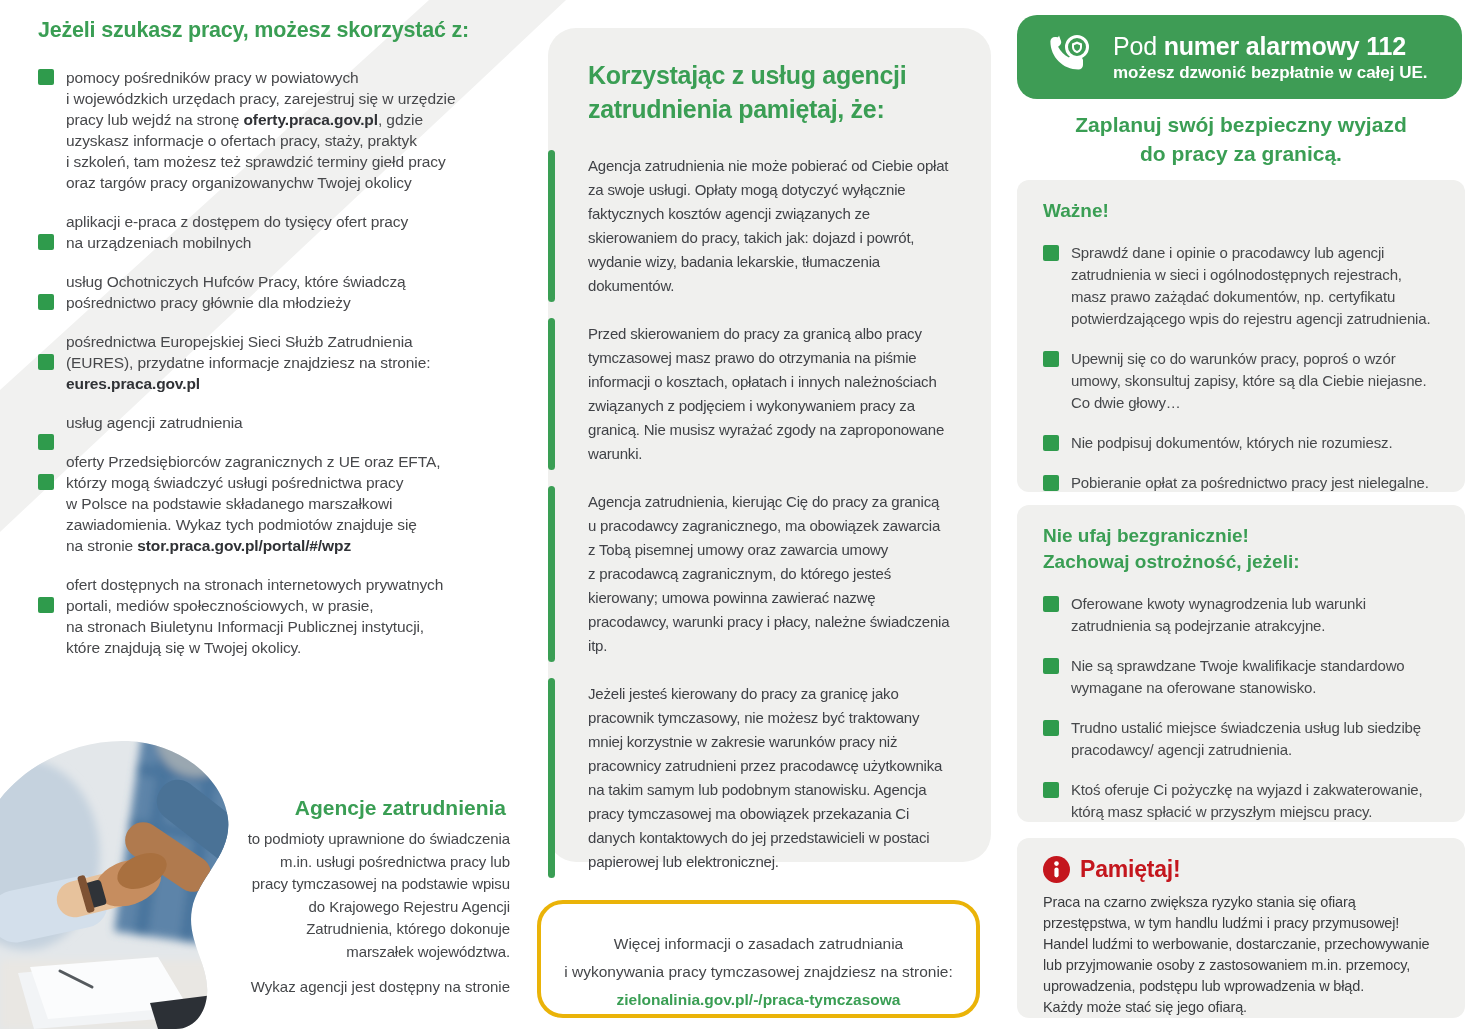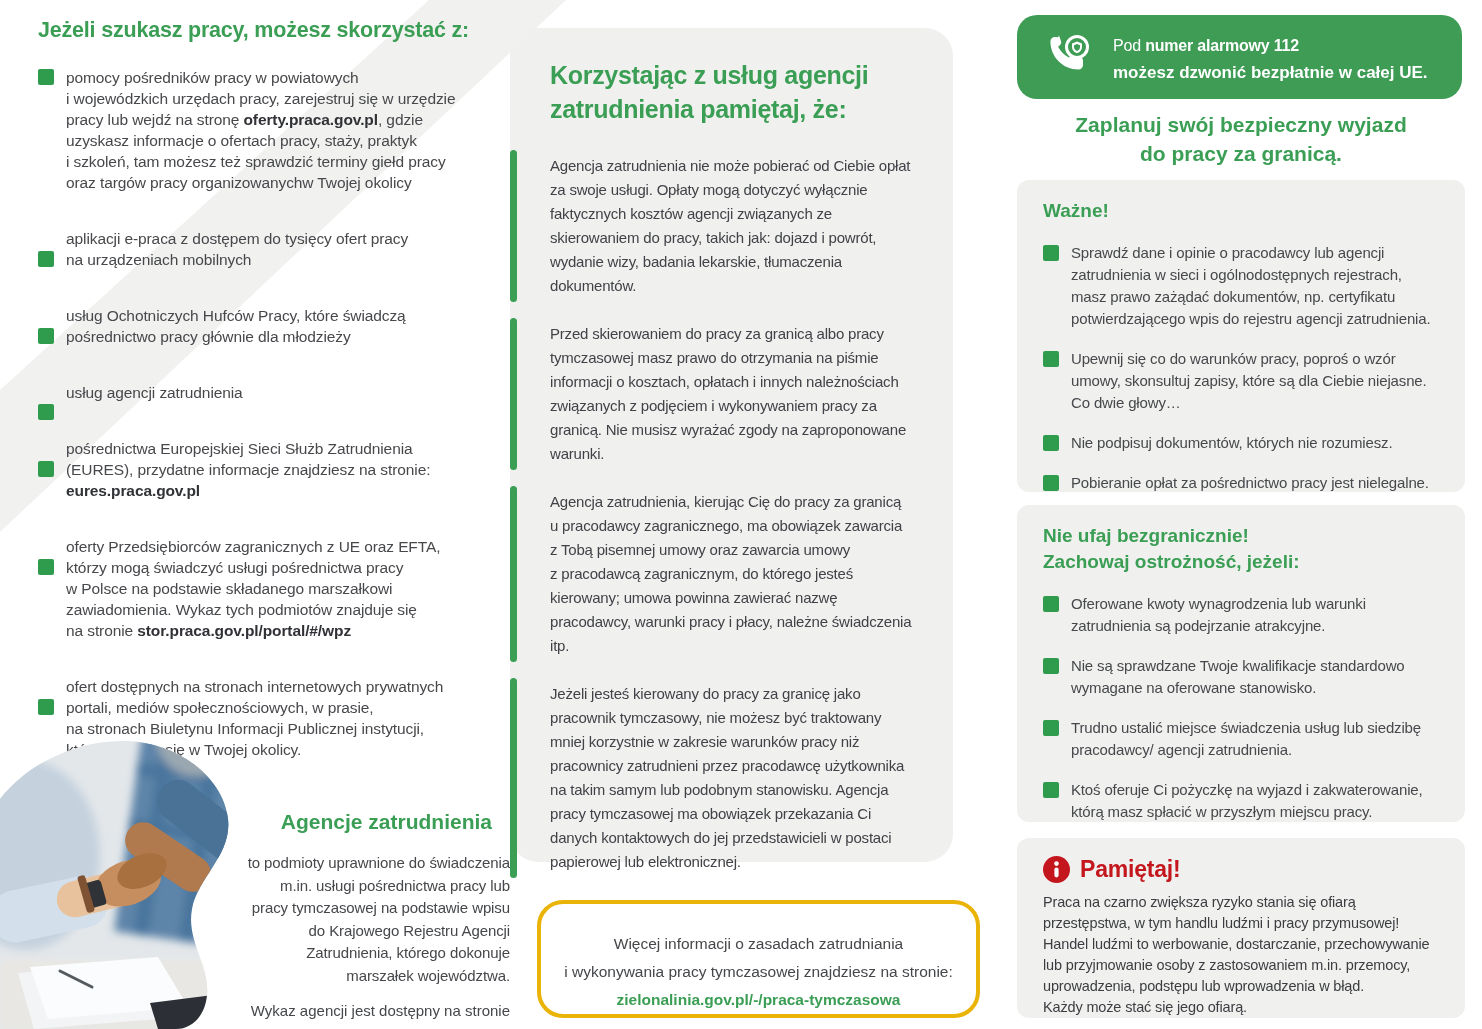--- a/index.html
+++ b/index.html
@@ -45,7 +45,7 @@
           border-radius:20px;display:flex;align-items:center;box-sizing:border-box;padding-left:22px;}
   .banner .ic{width:56px;height:56px;flex:0 0 auto;margin-right:18px;}
   .btxt{color:#ffffff;}
-  .btitle{font-size:16px;line-height:30px;letter-spacing:-0.2px;}
+  .btitle{font-size:25px;line-height:30px;letter-spacing:-0.2px;}
   .btitle b{font-weight:800;}
   .bsub{font-size:17px;font-weight:600;margin-top:2px;}
   .planh{position:absolute;left:1017px;top:110px;width:448px;text-align:center;

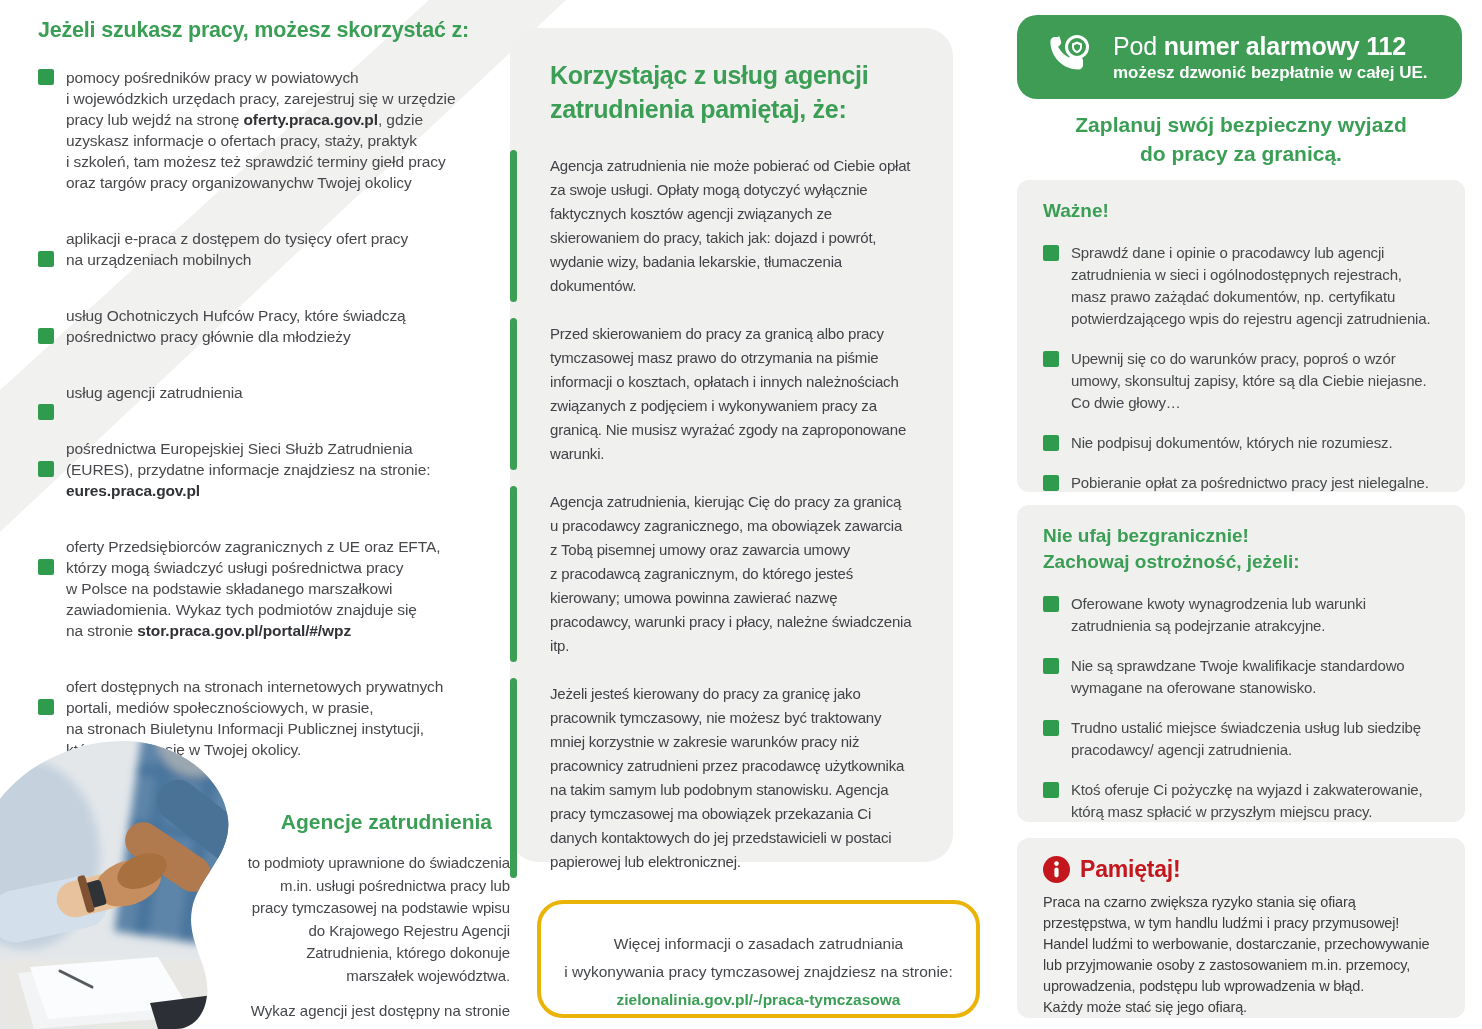--- a/index.html
+++ b/index.html
@@ -28,7 +28,7 @@
   .agency .anote{margin-top:13px;font-size:15px;line-height:22px;}
   .aglink{font-size:15px;font-weight:700;color:#3a9e54;margin-top:48px;}
   
-  .mid{position:absolute;left:510px;top:28px;width:443px;height:834px;background:#f0f0ee;
+  .mid{position:absolute;left:548px;top:28px;width:443px;height:834px;background:#f0f0ee;
        border-radius:28px;box-sizing:border-box;padding:30px 26px 0 40px;}
   .mid h2{margin:0;font-size:25px;line-height:34px;font-weight:800;color:#3a9e54;letter-spacing:-0.3px;}
   .para{position:relative;margin-top:24px;font-size:15px;line-height:24px;

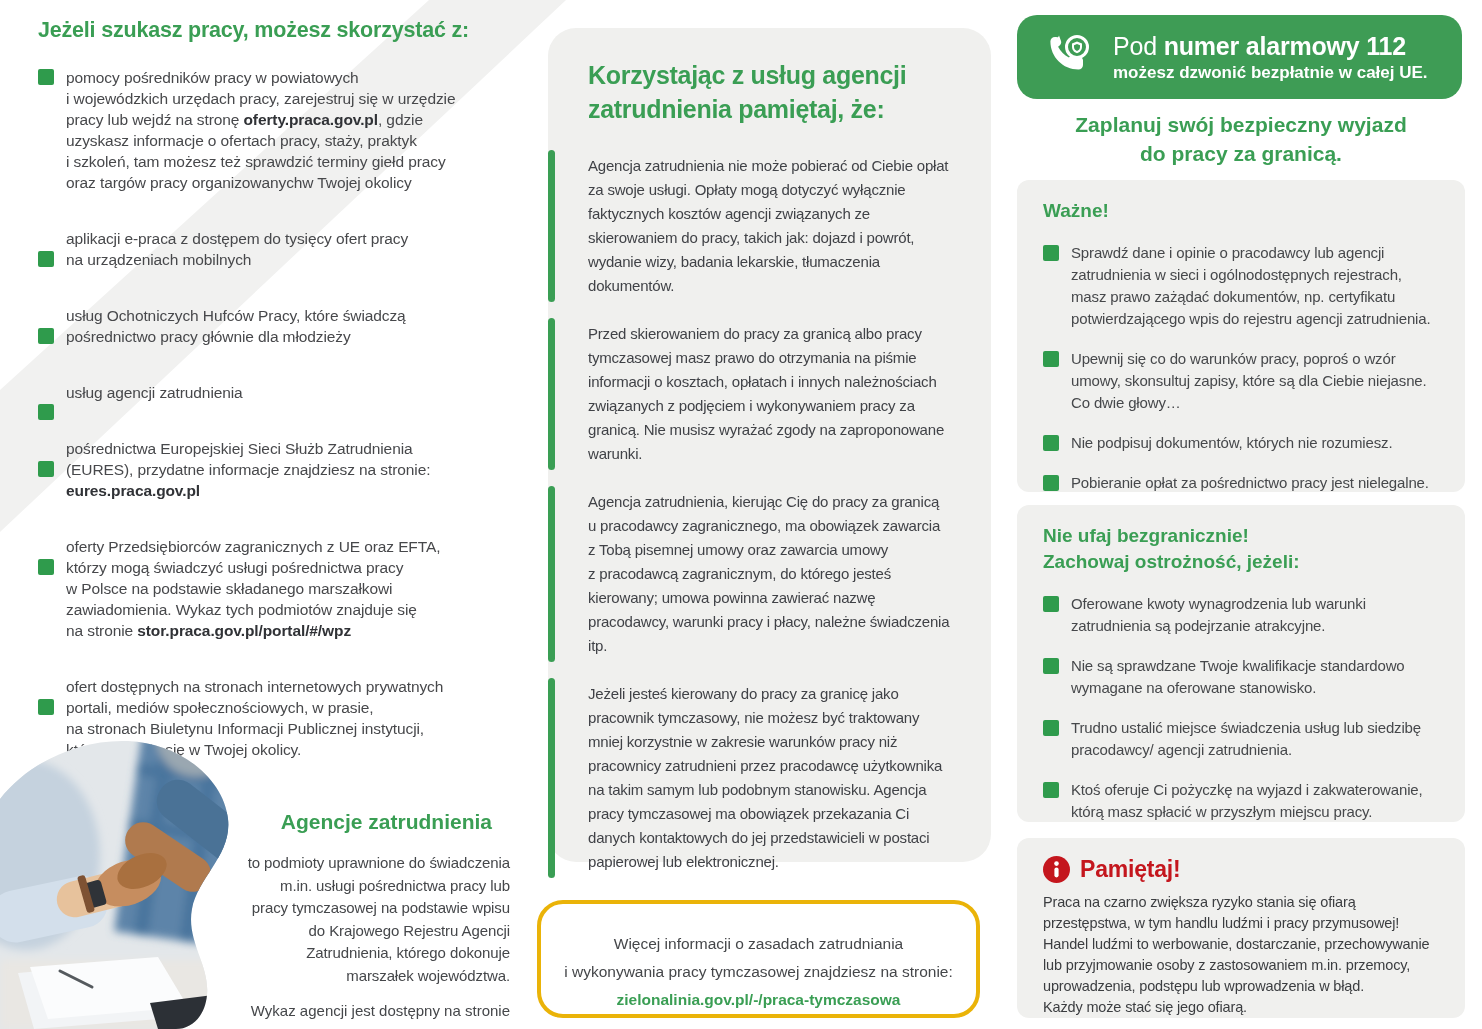--- a/index.html
+++ b/index.html
@@ -14,7 +14,7 @@
   .col-left h1{margin:0;font-size:21.5px;font-weight:800;color:#3a9e54;letter-spacing:-0.2px;}
   .jlist{margin-top:24px;}
   .item{position:relative;padding-left:28px;font-size:15.5px;line-height:21px;
-        letter-spacing:-0.1px;color:#47484b;margin-top:35px;}
+        letter-spacing:-0.1px;color:#47484b;margin-top:18px;}
   .item:first-child{margin-top:0;}
   .sq{position:absolute;left:0;width:16px;height:16px;background:#2f9b4c;border-radius:2px;}
   .off1 .sq{top:2px;} .off2 .sq{top:23px;} .off5 .sq{top:22px;}

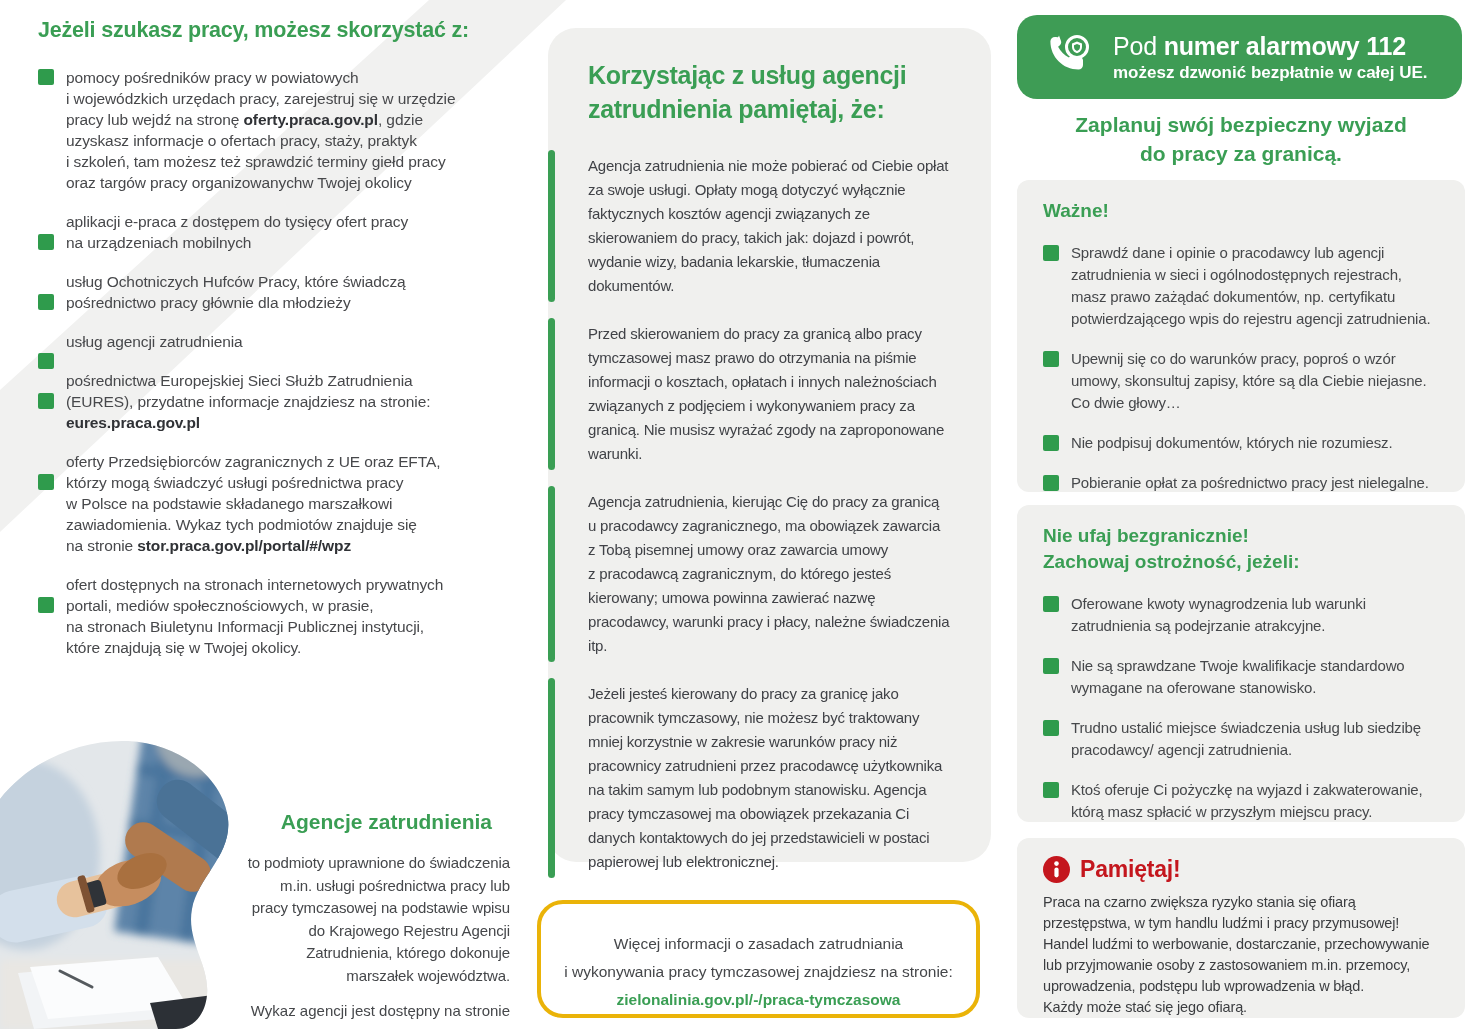--- a/index.html
+++ b/index.html
@@ -91,15 +91,15 @@
       <span class="pl">usług Ochotniczych Hufców Pracy, które świadczą
 pośrednictwo pracy głównie dla młodzieży</span>
     </div>
-    <div class="item off5">
-      <span class="sq"></span>
-      <span class="pl">usług agencji zatrudnienia</span>
-    </div>
     <div class="item off2">
       <span class="sq"></span>
       <span class="pl"><span>pośrednictwa Europejskiej Sieci Służb Zatrudnienia
 (EURES), przydatne informacje znajdziesz na stronie:
 </span><b class="durl">eures.praca.gov.pl</b></span>
+    </div>
+    <div class="item off5">
+      <span class="sq"></span>
+      <span class="pl">usług agencji zatrudnienia</span>
     </div>
     <div class="item off2">
       <span class="sq"></span>

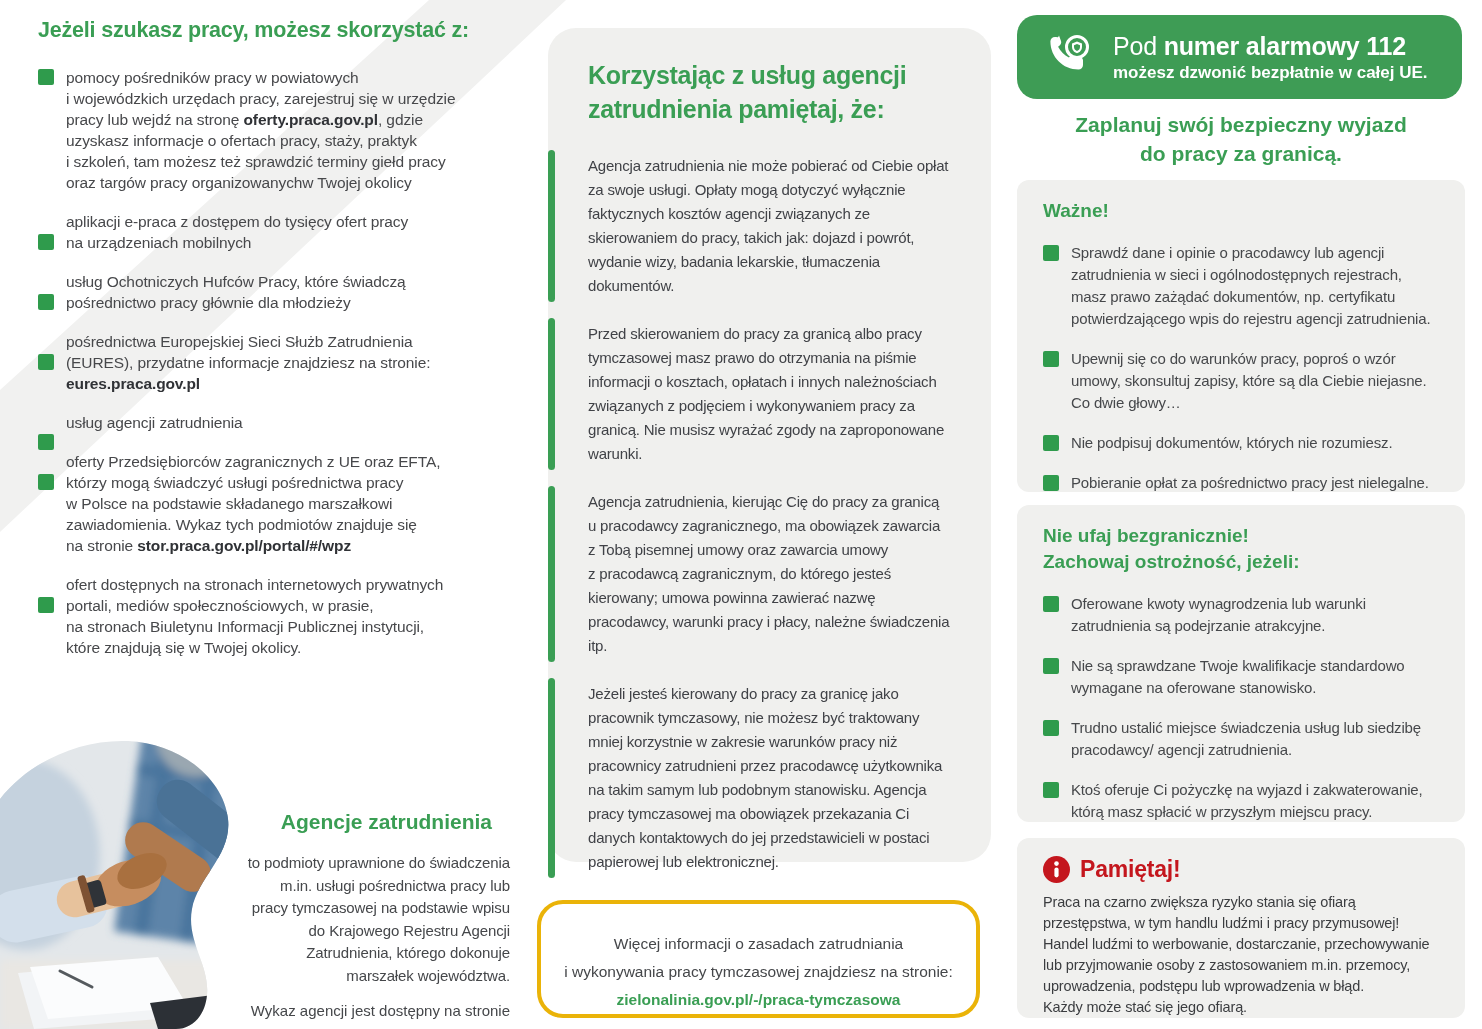--- a/index.html
+++ b/index.html
@@ -23,7 +23,7 @@
   .photo{position:absolute;left:0;top:735px;width:300px;height:294px;}
   
   .agency{position:absolute;left:232px;top:792px;width:278px;text-align:right;}
-  .agency h2{margin:18px;font-size:21px;font-weight:800;color:#3a9e54;}
+  .agency h2{margin:4px;font-size:21px;font-weight:800;color:#3a9e54;}
   .agency .abody{margin-top:8px;font-size:15px;line-height:22.5px;letter-spacing:-0.1px;}
   .agency .anote{margin-top:13px;font-size:15px;line-height:22px;}
   .aglink{font-size:15px;font-weight:700;color:#3a9e54;margin-top:48px;}

